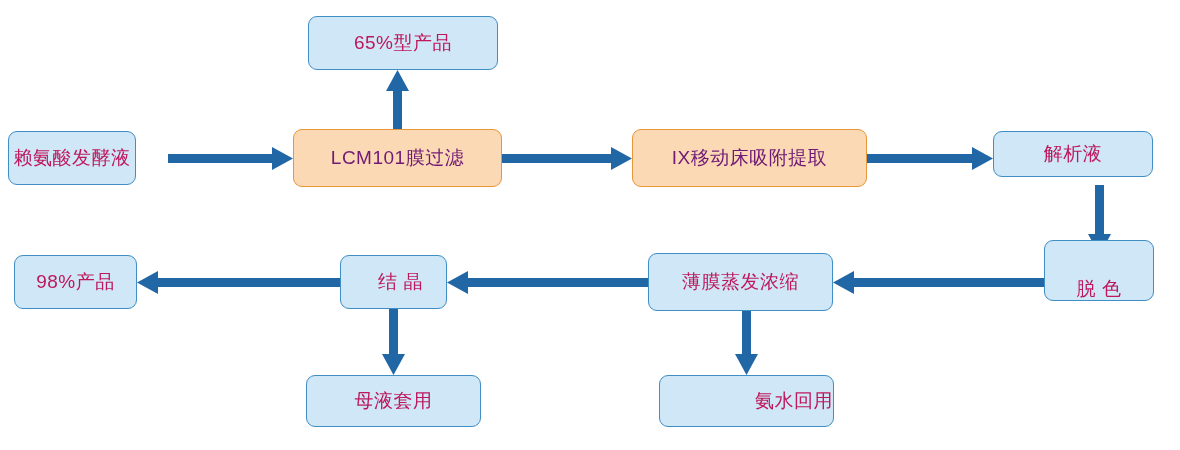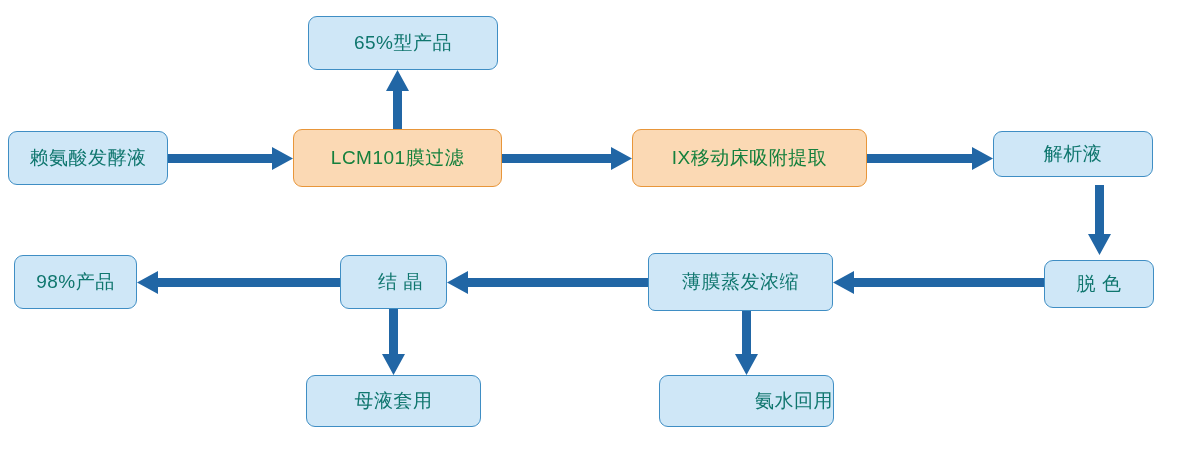--- a/index.html
+++ b/index.html
@@ -33,7 +33,7 @@
   .node.blue {
     background: #cfe7f7;
     border: 1.6px solid #3f8ec4;
-    color: #0f766e;
+    color: #be185d;
   }
   .node.orange {
     background: #fbd9b4;

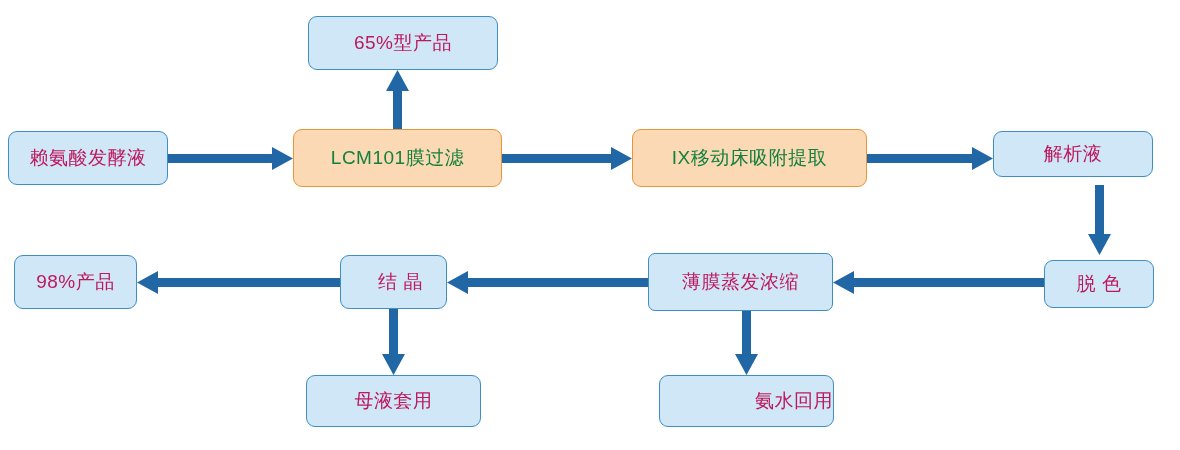--- a/index.html
+++ b/index.html
@@ -116,7 +116,7 @@
       <div class="node blue" style="left: 308px; top: 16px; width: 190px; height: 54px;">
         <span class="label">65%型产品</span>
       </div>
-      <div class="node blue" style="left: 8px; top: 131px; width: 160px; height: 54px;">
+      <div class="node blue" style="left: 8px; top: 131px; width: 128px; height: 54px;">
         <span class="label">赖氨酸发酵液</span>
       </div>
       <div class="node orange" style="left: 293px; top: 129px; width: 209px; height: 58px;">

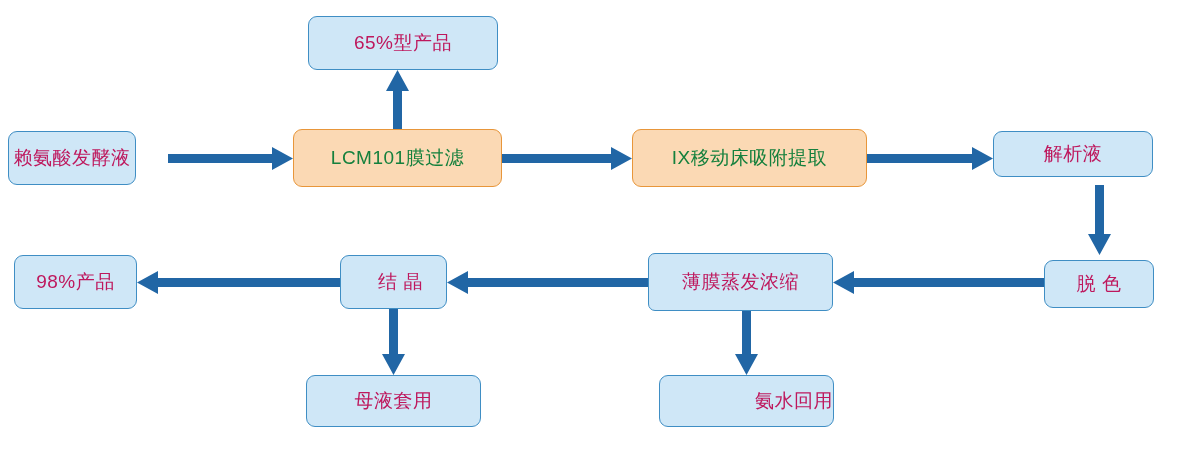--- a/index.html
+++ b/index.html
@@ -38,7 +38,7 @@
   .node.orange {
     background: #fbd9b4;
     border: 1.6px solid #e8963a;
-    color: #15803d;
+    color: #701a75;
   }
   .node .label {
     display: block;

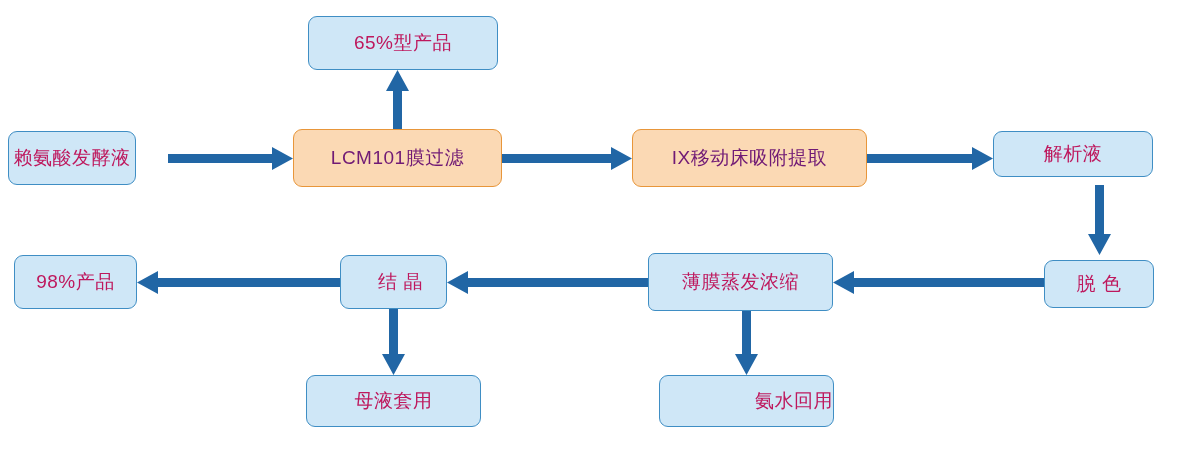--- a/index.html
+++ b/index.html
@@ -131,7 +131,7 @@
       <div class="node blue" style="left: 1044px; top: 260px; width: 110px; height: 48px;">
         <span class="label">脱  色</span>
       </div>
-      <div class="node blue" style="left: 648px; top: 253px; width: 185px; height: 58px; border-radius: 7px;">
+      <div class="node blue" style="left: 648px; top: 253px; width: 185px; height: 58px;">
         <span class="label">薄膜蒸发浓缩</span>
       </div>
       <div class="node blue" style="left: 340px; top: 255px; width: 107px; height: 54px; padding-left: 14px;">

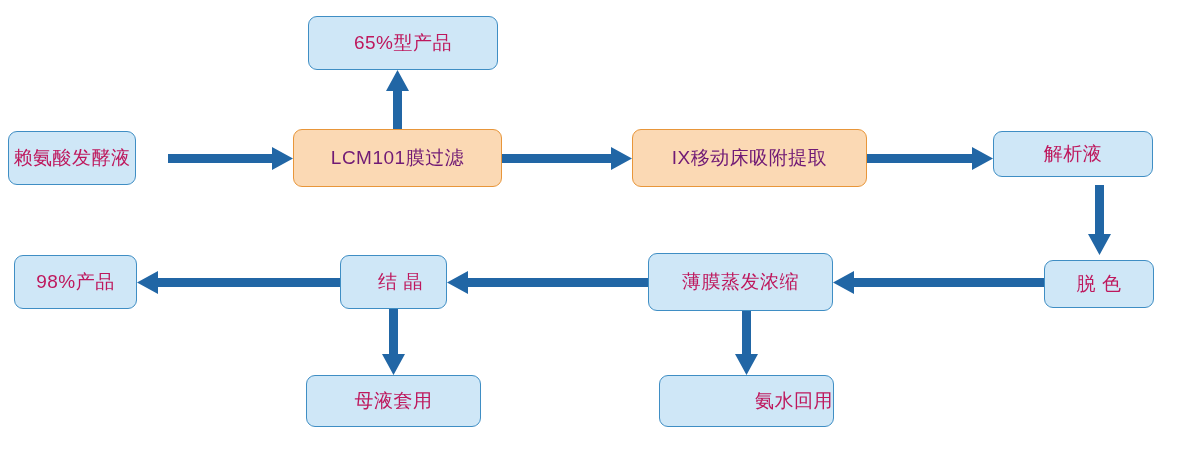--- a/index.html
+++ b/index.html
@@ -128,7 +128,7 @@
       <div class="node blue" style="left: 993px; top: 131px; width: 160px; height: 46px;">
         <span class="label">解析液</span>
       </div>
-      <div class="node blue" style="left: 1044px; top: 260px; width: 110px; height: 48px;">
+      <div class="node blue" style="left: 1044px; top: 240px; width: 110px; height: 61px; align-items: flex-end;">
         <span class="label">脱  色</span>
       </div>
       <div class="node blue" style="left: 648px; top: 253px; width: 185px; height: 58px;">

